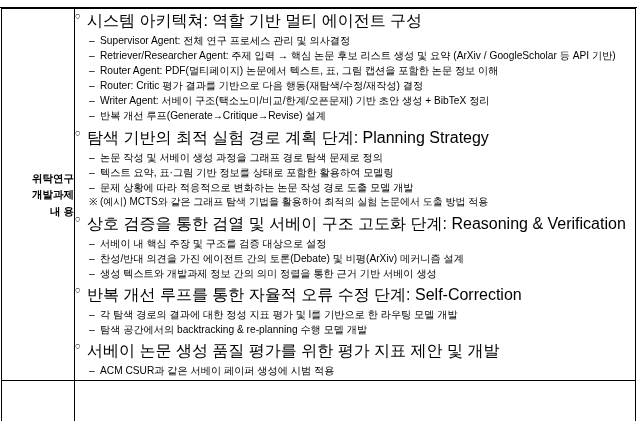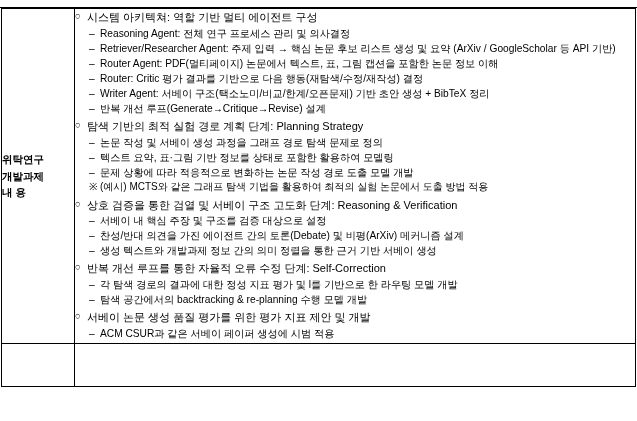--- a/index.html
+++ b/index.html
@@ -80,7 +80,7 @@
   }
   .top-text {
     flex: 1 1 auto;
-    font-size: 11px;
+    font-size: 16px;
     line-height: 1.5;
   }
   ul.sub {

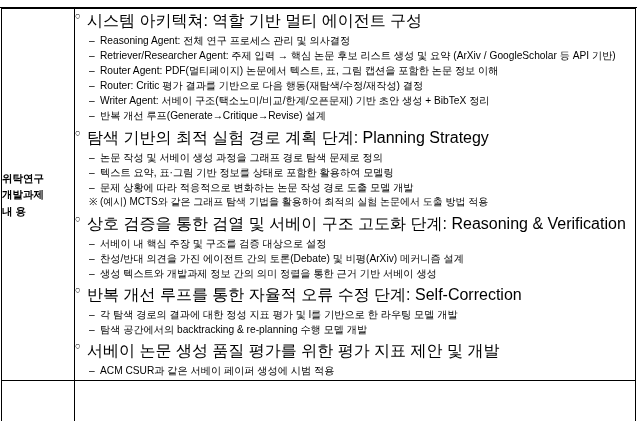--- a/index.html
+++ b/index.html
@@ -143,7 +143,7 @@
             <ul class="sub">
               <li class="sub-item">
                 <span class="dash">–</span>
-                <span class="sub-text">Reasoning Agent: 전체 연구 프로세스 관리 및 의사결정</span>
+                <span class="sub-text">Supervisor Agent: 전체 연구 프로세스 관리 및 의사결정</span>
               </li>
               <li class="sub-item">
                 <span class="dash">–</span>

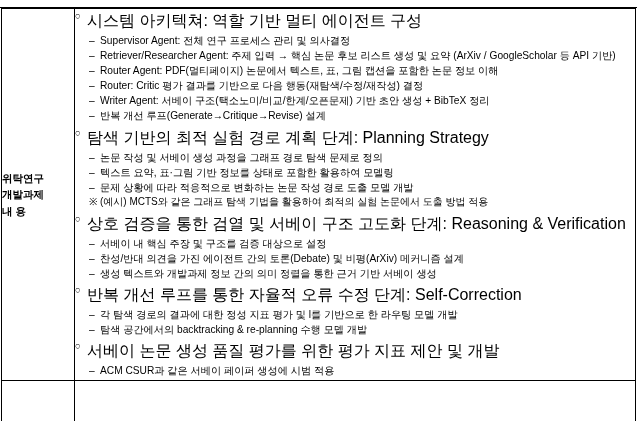--- a/index.html
+++ b/index.html
@@ -38,7 +38,7 @@
   }
   td.label-cell {
     width: 72px;
-    text-align: left;
+    text-align: right;
     font-size: 10.5px;
     font-weight: bold;
     line-height: 1.55;

